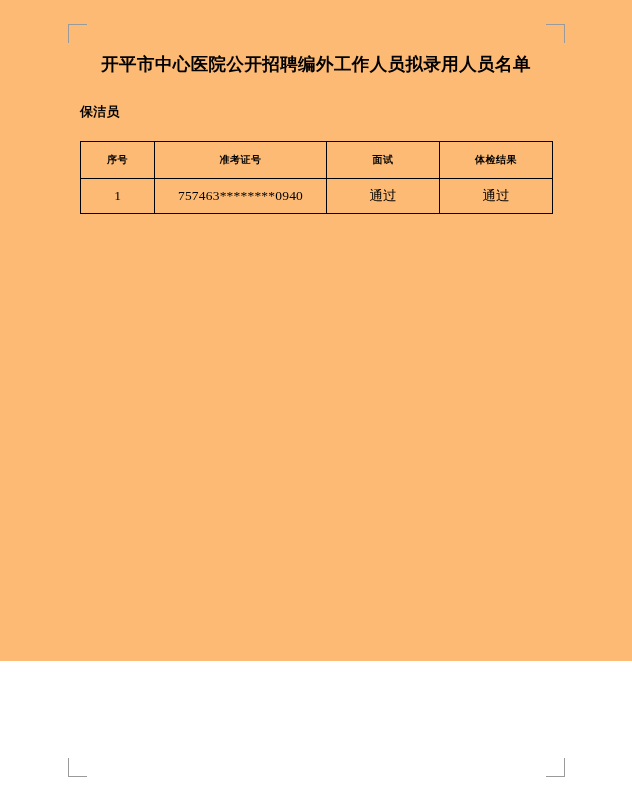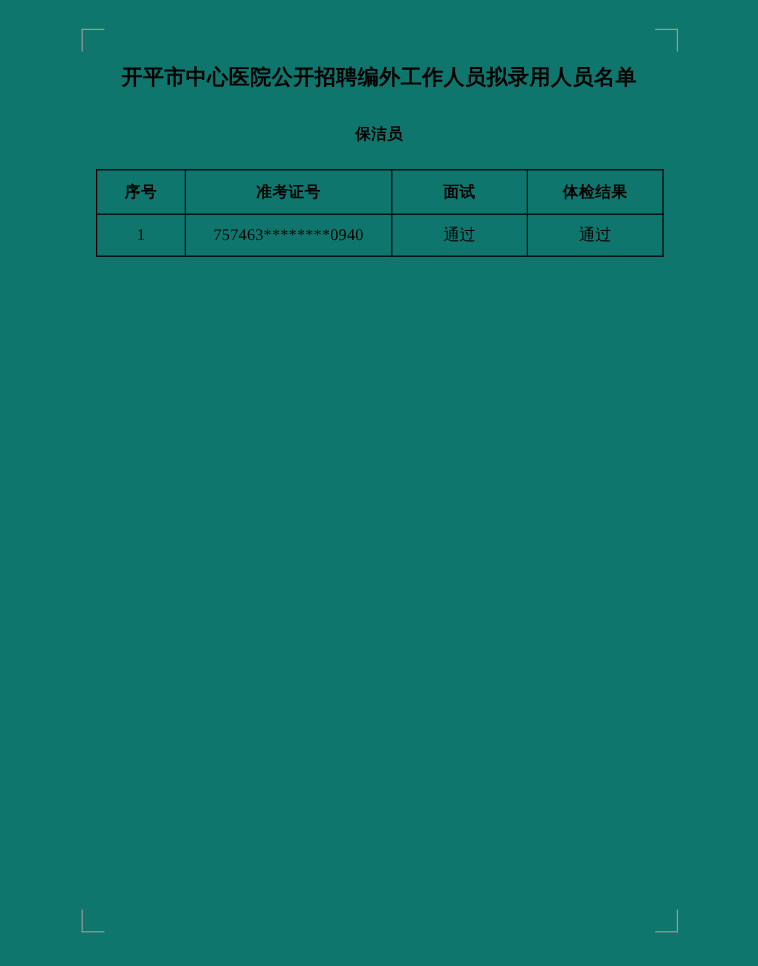--- a/index.html
+++ b/index.html
@@ -18,8 +18,8 @@
   .page {
     position: relative;
     width: 632px;
-    height: 805px;
-    background: #0f766e;
+    height: 661px;
+    background: #fdba74;
   }
   
   .crop {

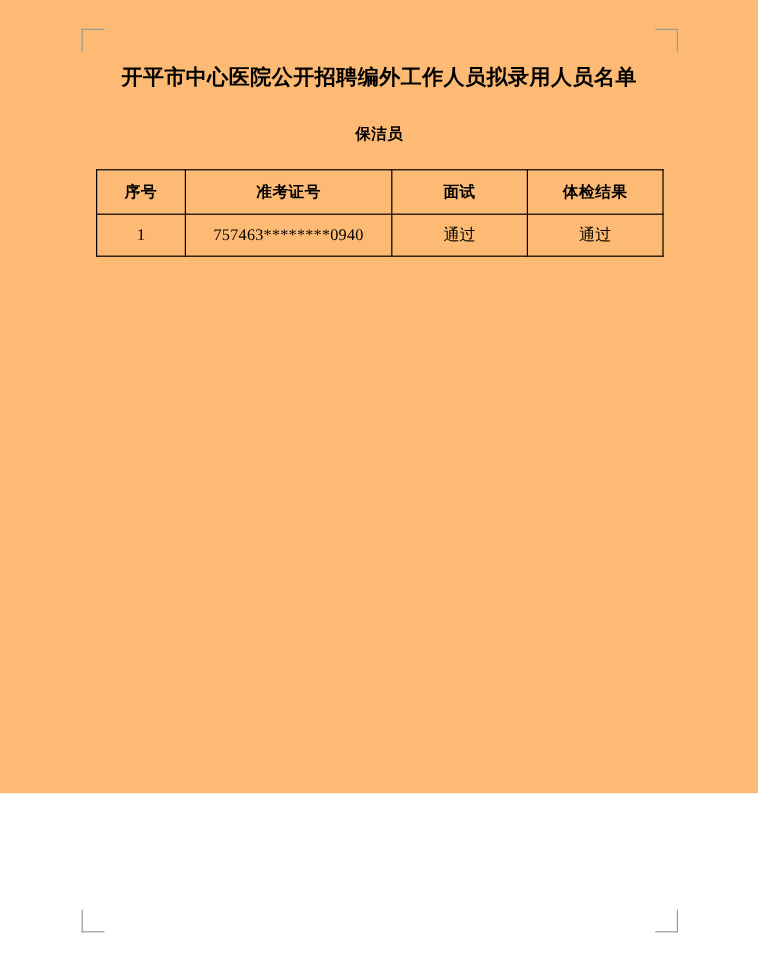--- a/index.html
+++ b/index.html
@@ -67,7 +67,7 @@
     margin-top: 12px;
   }
   .doc-subtitle {
-    text-align: center;
+    text-align: left;
     font-family: "Liberation Sans", sans-serif;
     font-weight: bold;
     font-size: 13px;

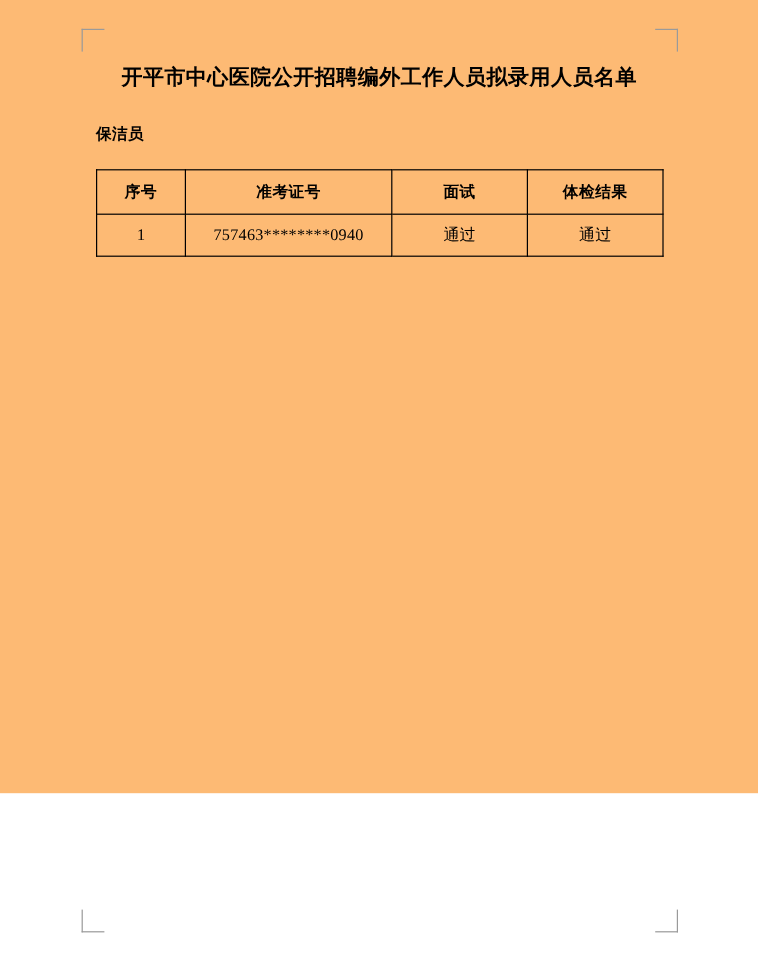--- a/index.html
+++ b/index.html
@@ -91,7 +91,7 @@
     height: 36px;
     font-family: "Liberation Sans", sans-serif;
     font-weight: bold;
-    font-size: 13px;
+    font-size: 10px;
     letter-spacing: 0.5px;
   }
   table.roster td {

